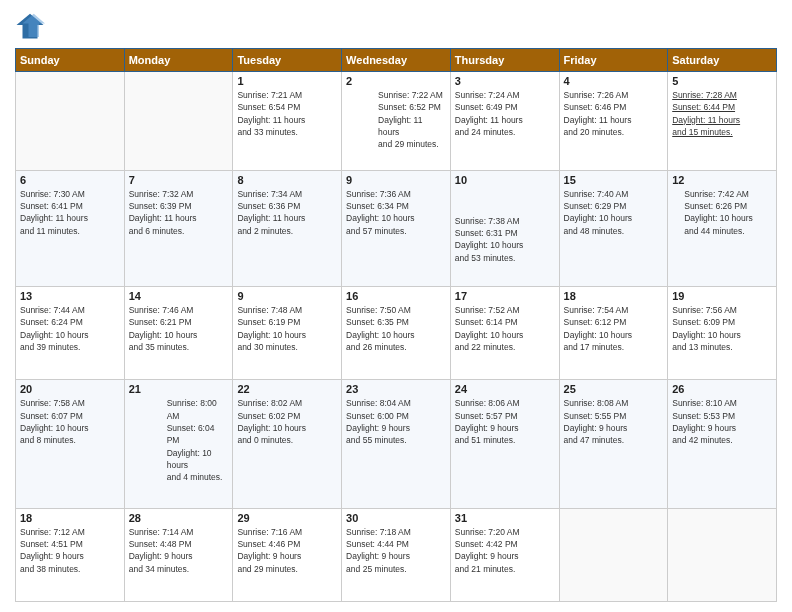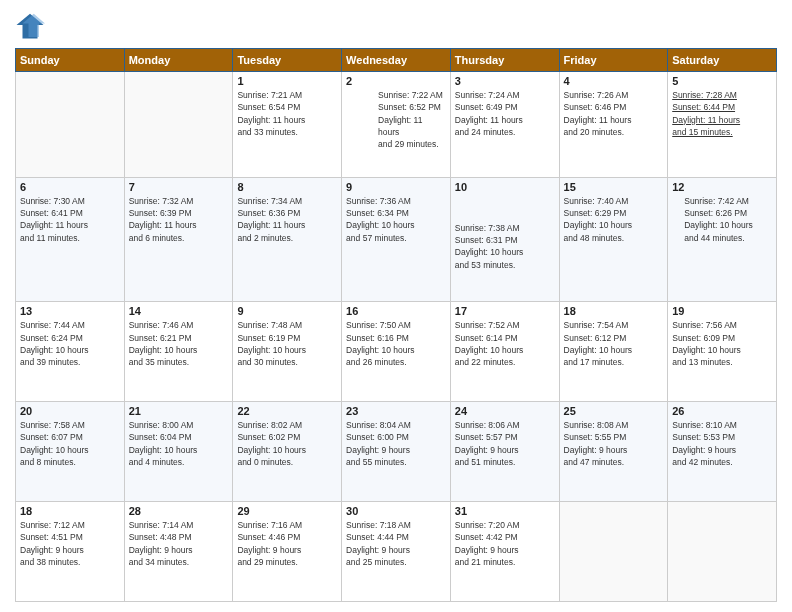--- a/index.html
+++ b/index.html
@@ -247,7 +247,7 @@
           <td>
             <span class="day-num">16</span>
             <div class="day-info" style="white-space: pre-line;">Sunrise: 7:50 AM
-Sunset: 6:16 PM
+Sunset: 6:35 PM
 Daylight: 10 hours
 and 26 minutes.</div>
           </td>

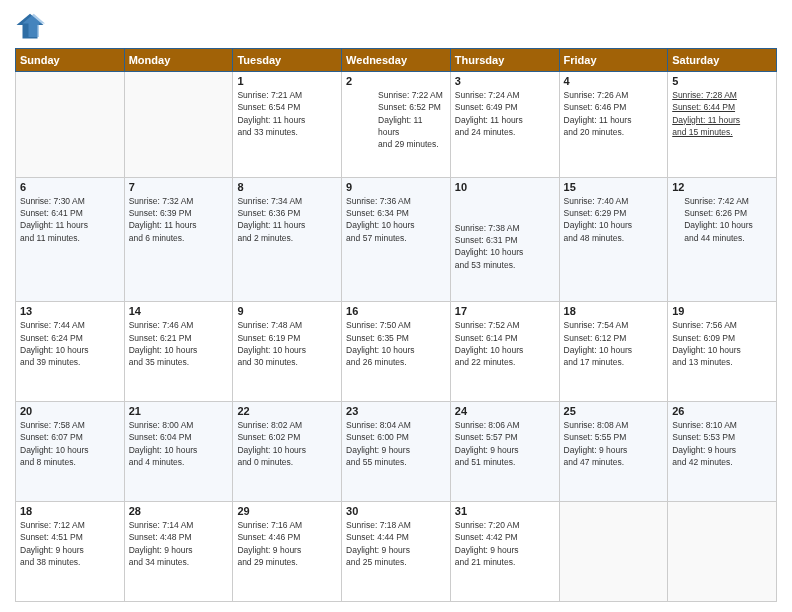--- a/index.html
+++ b/index.html
@@ -283,7 +283,7 @@
           </td>
           <td>
             <span class="day-num">21</span>
-            <div class="day-info" style="white-space: pre-line;">Sunrise: 8:00 AM
+            <div class="day-info" style="white-space: pre-line; margin-left: 38px;">Sunrise: 8:00 AM
 Sunset: 6:04 PM
 Daylight: 10 hours
 and 4 minutes.</div>

